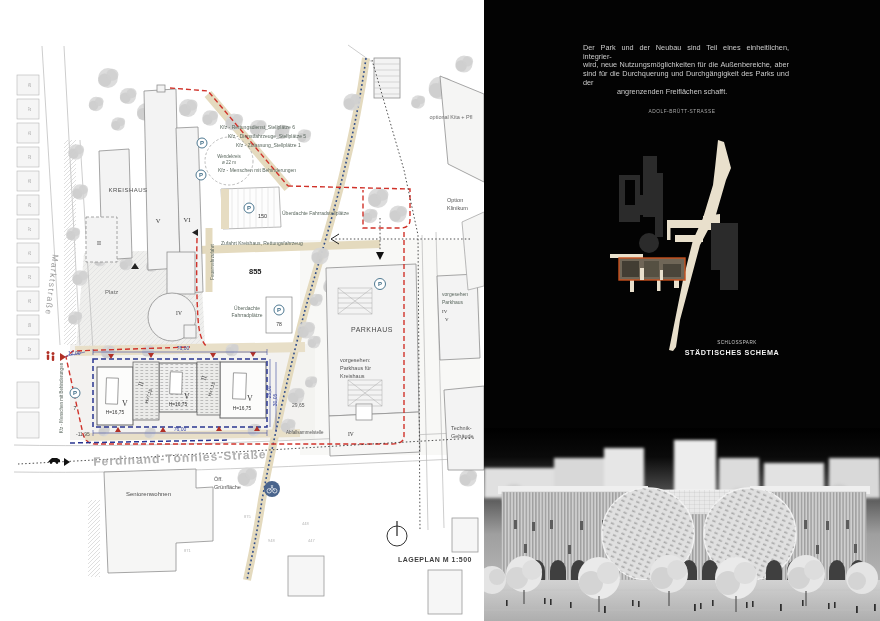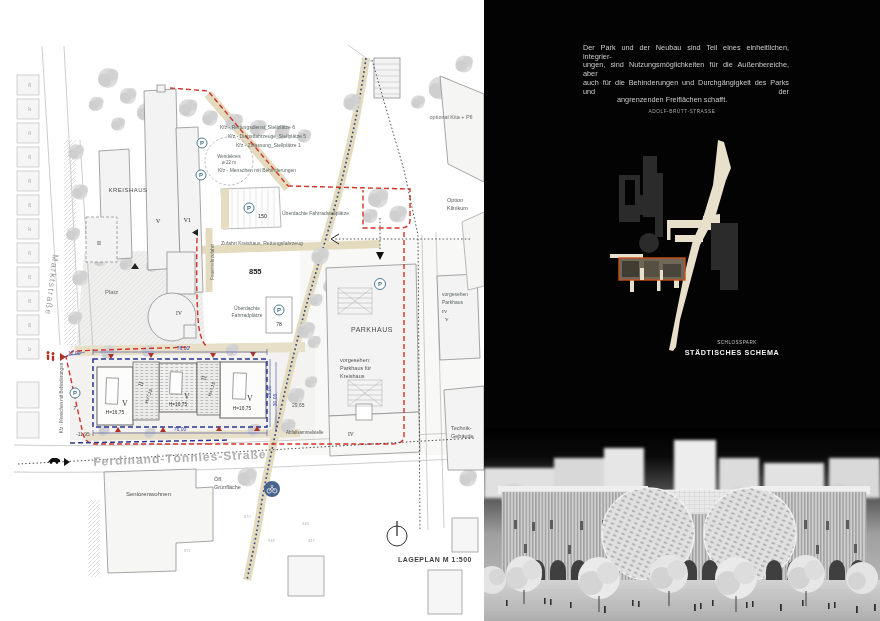--- a/index.html
+++ b/index.html
@@ -387,7 +387,7 @@
 
     <div class="para-block">
       <div class="para-line">Der Park und der Neubau sind Teil eines einheitlichen, integrier-</div>
-      <div class="para-line">ungen, sind Nutzungsmöglichkeiten für die Außenbereiche, aber</div>
+      <div class="para-line">wird, neue Nutzungsmöglichkeiten für die Außenbereiche, aber</div>
       <div class="para-line">auch für die Behinderungen und Durchgängigkeit des Parks und der</div>
       <div class="para-line last">angrenzenden Freiflächen schafft.</div>
     </div>

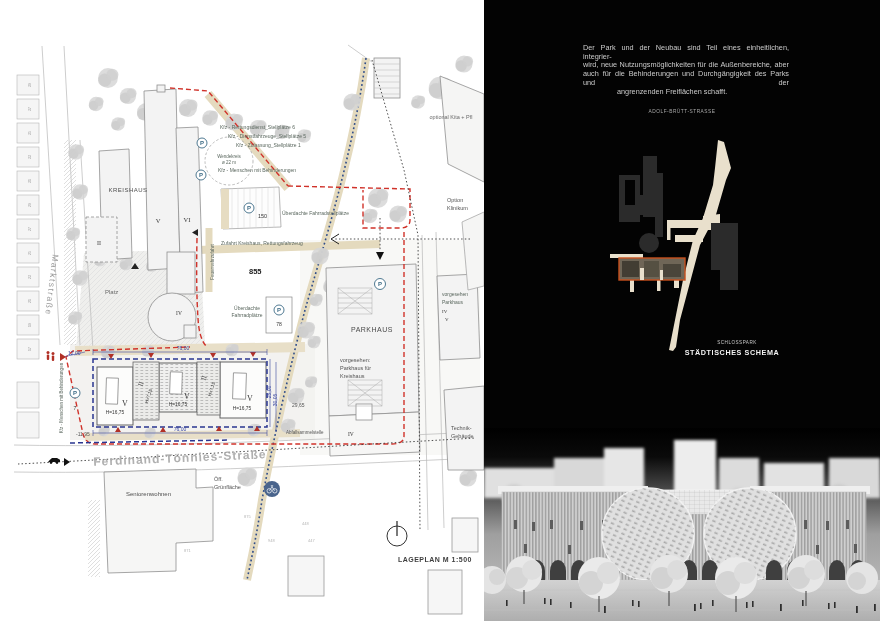--- a/index.html
+++ b/index.html
@@ -388,7 +388,7 @@
     <div class="para-block">
       <div class="para-line">Der Park und der Neubau sind Teil eines einheitlichen, integrier-</div>
       <div class="para-line">wird, neue Nutzungsmöglichkeiten für die Außenbereiche, aber</div>
-      <div class="para-line">auch für die Behinderungen und Durchgängigkeit des Parks und der</div>
+      <div class="para-line">sind für die Durchquerung und Durchgängigkeit des Parks und der</div>
       <div class="para-line last">angrenzenden Freiflächen schafft.</div>
     </div>
 

